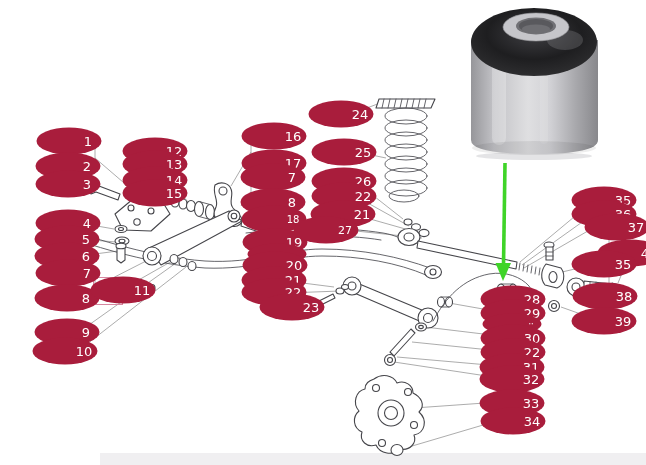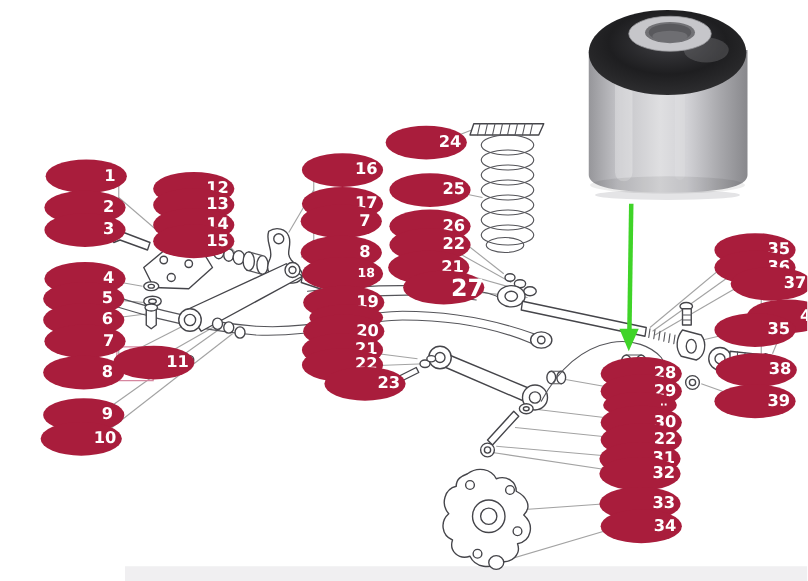--- a/index.html
+++ b/index.html
@@ -14,7 +14,7 @@
   .badge{position:absolute;transform:translate(-50%,-50%);border-radius:50%;
          background:var(--badge,#a91d3c);color:var(--badge-text,#fff);
          display:flex;align-items:center;justify-content:center;
-         font-weight:700;z-index:3;user-select:none;padding-left:38px;}
+         font-weight:400;z-index:3;user-select:none;padding-left:38px;}
   .hl-box{position:absolute;z-index:2;border:1.5px solid var(--hlbox,rgba(214,120,140,.6));}
 </style>
 </head>

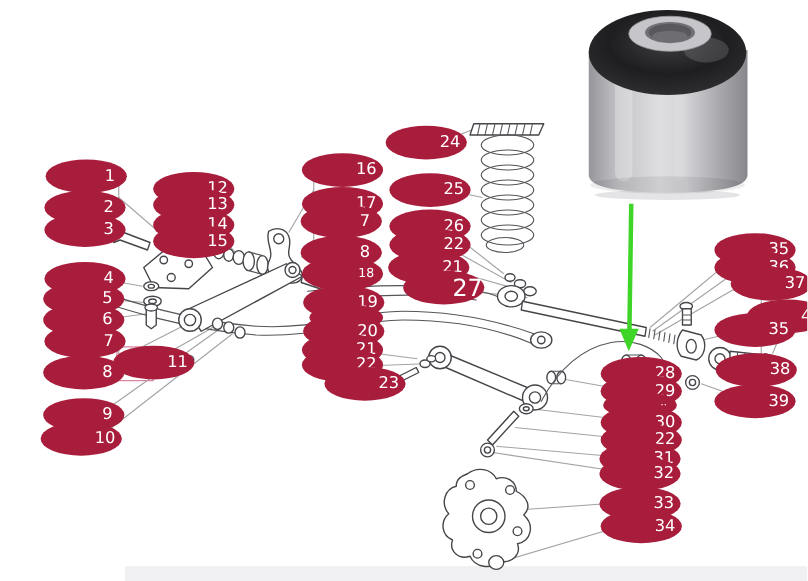--- a/index.html
+++ b/index.html
@@ -295,7 +295,7 @@
       <div class="badge" style="left: 344px; top: 181px; width: 27px; height: 27px; font-size: 13px;">26</div>
       <div class="badge" style="left: 344px; top: 196px; width: 27px; height: 27px; font-size: 13px;">22</div>
       <div class="badge" style="left: 343px; top: 214px; width: 27px; height: 27px; font-size: 13px;">21</div>
-      <div class="badge" style="left: 355px; top: 230px; width: 27px; height: 27px; font-size: 19px;">27</div>
+      <div class="badge" style="left: 326px; top: 230px; width: 27px; height: 27px; font-size: 11px;">27</div>
       <div class="badge" style="left: 513px; top: 299px; width: 27px; height: 27px; font-size: 13px;">28</div>
       <div class="badge" style="left: 513px; top: 313px; width: 27px; height: 27px; font-size: 13px;">29</div>
       <div class="badge" style="left: 512px; top: 324px; width: 21px; height: 21px; font-size: 8px;">··</div>

